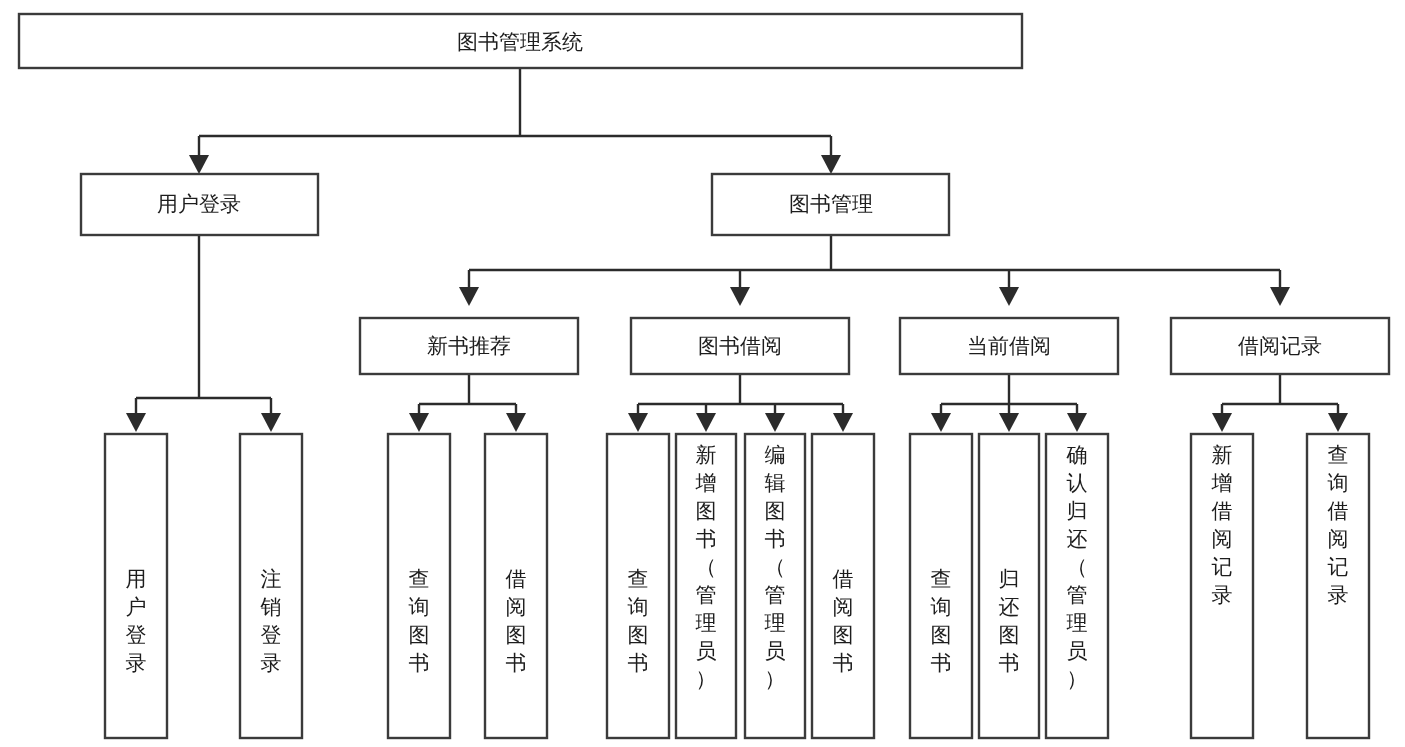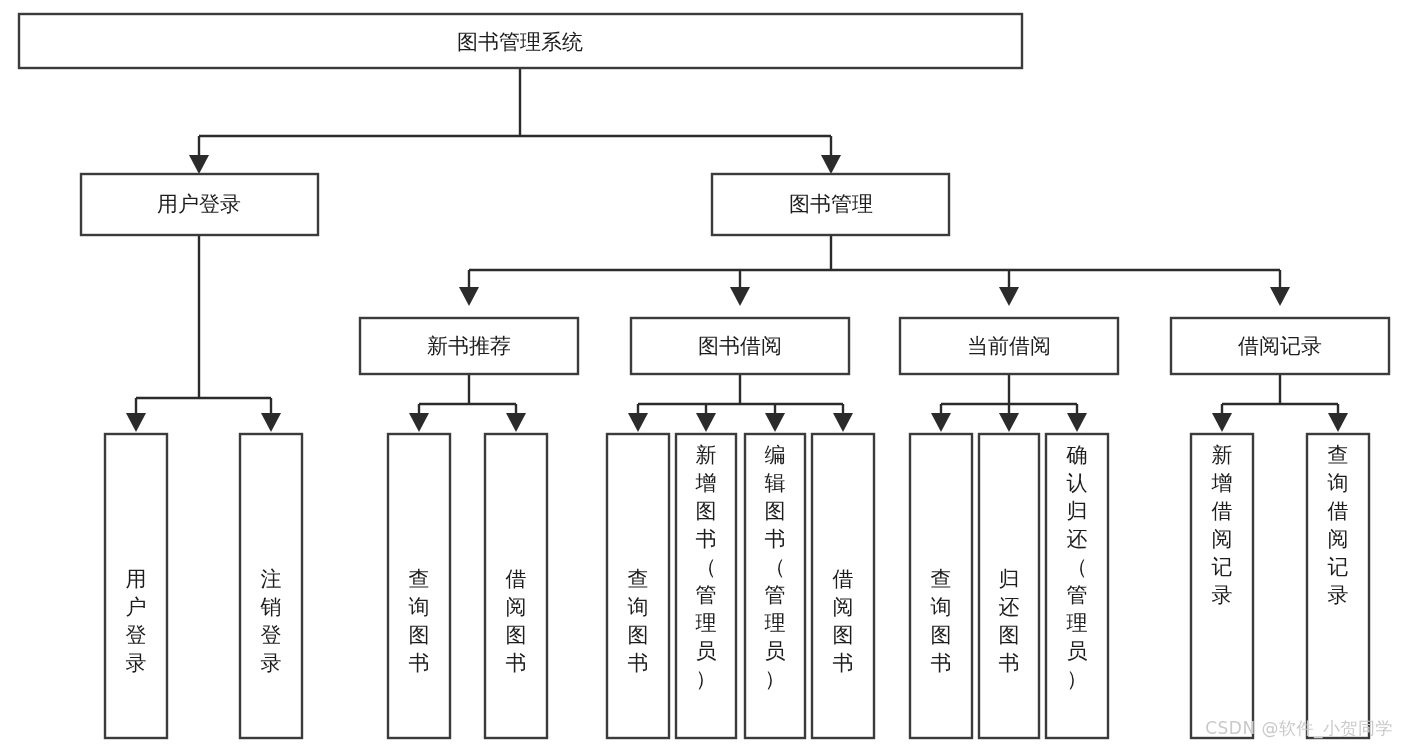--- a/index.html
+++ b/index.html
@@ -195,7 +195,6 @@
     </g>
   </svg>
 
-  <div class="watermark">CSDN @软件_小贺同学</div>
 </div>
 
 </body></html>

